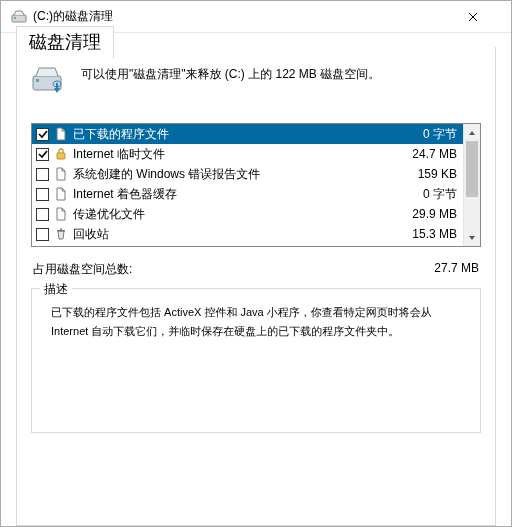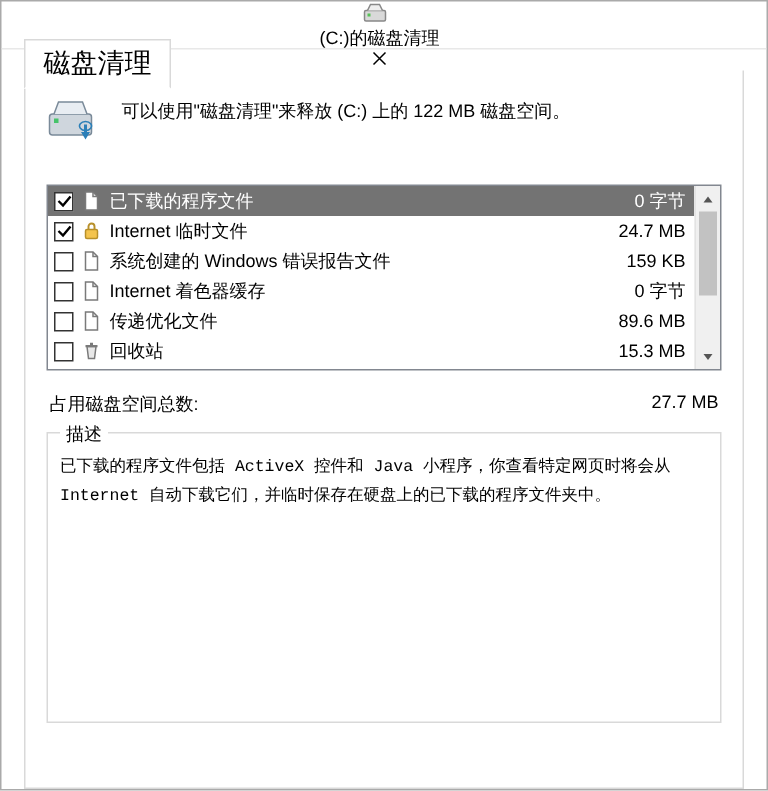--- a/index.html
+++ b/index.html
@@ -24,7 +24,6 @@
     align-items: center;
     padding: 0 16px 0 10px;
     border-bottom: 1px solid #e8e8e8;
-    flex-direction: column;
   }
   .titlebar .drive-icon {
     width: 16px; height: 16px;

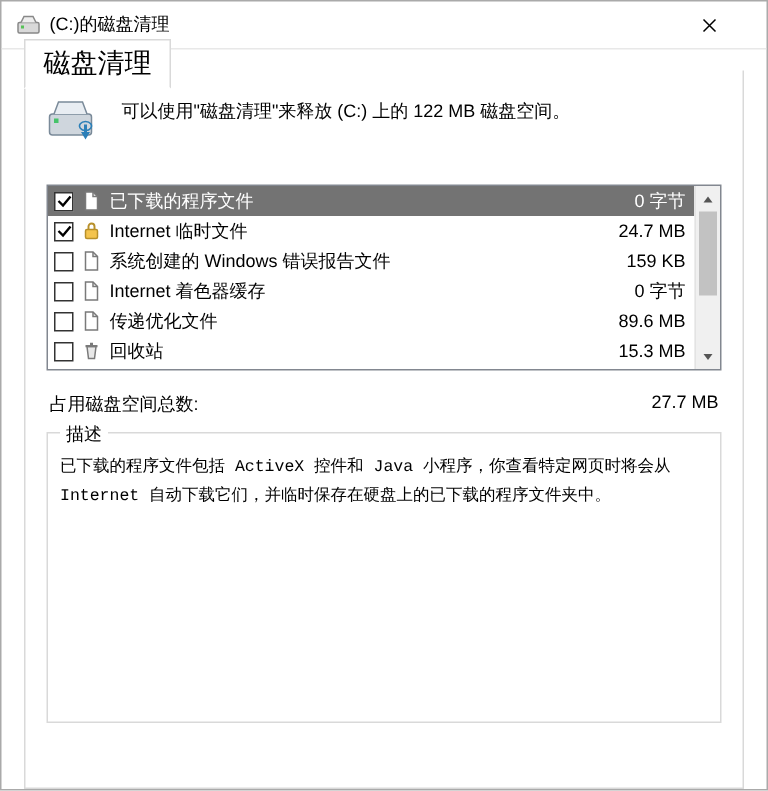--- a/index.html
+++ b/index.html
@@ -127,7 +127,7 @@
     font-size:12px;
   }
   .row.selected {
-    background:#737373;
+    background:#0369a1;
     color:#fff;
   }
   .cb {

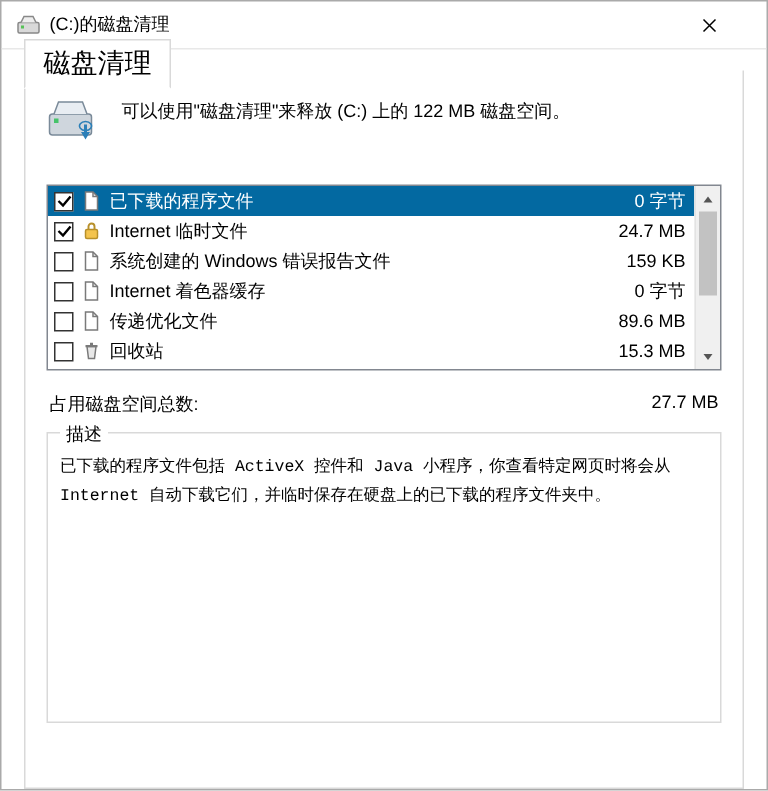--- a/index.html
+++ b/index.html
@@ -284,7 +284,7 @@
                 </svg>
               </div>
               <div class="fname">传递优化文件</div>
-              <div class="fsize">89.6 MB</div>
+              <div class="fsize">29.9 MB</div>
             </div>
             <div class="row">
               <div class="cb"></div>

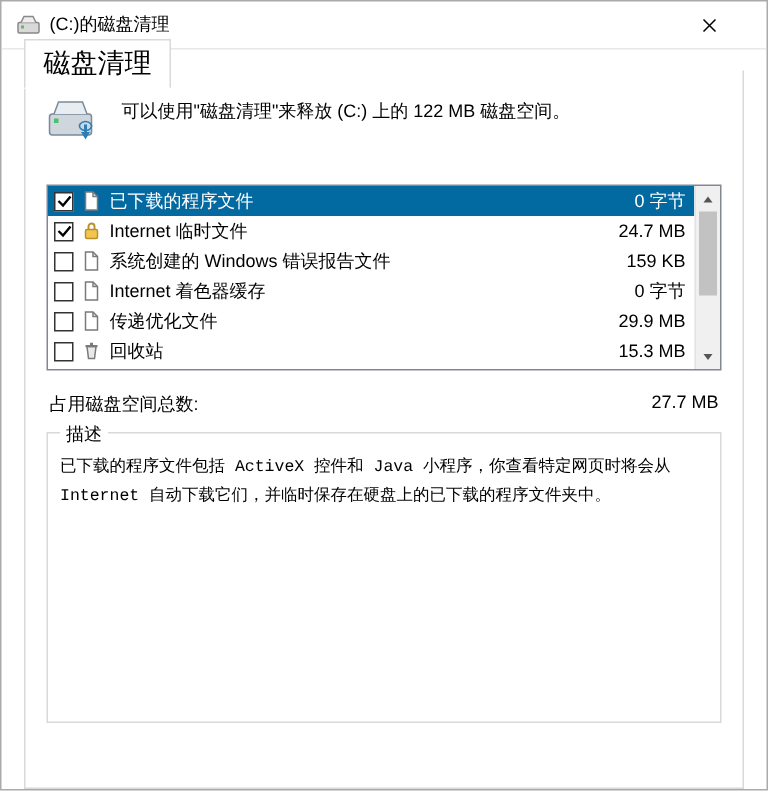--- a/index.html
+++ b/index.html
@@ -160,9 +160,8 @@
     border:1px solid #d9d9d9;
     position:relative;
     margin-top:4px;
-    padding: 14px 8px 10px;
-    height: 194px;
-    font-family: Liberation Mono, monospace;
+    padding: 14px 19px 10px;
+    height: 145px;
   }
   .group .legend {
     position:absolute;

